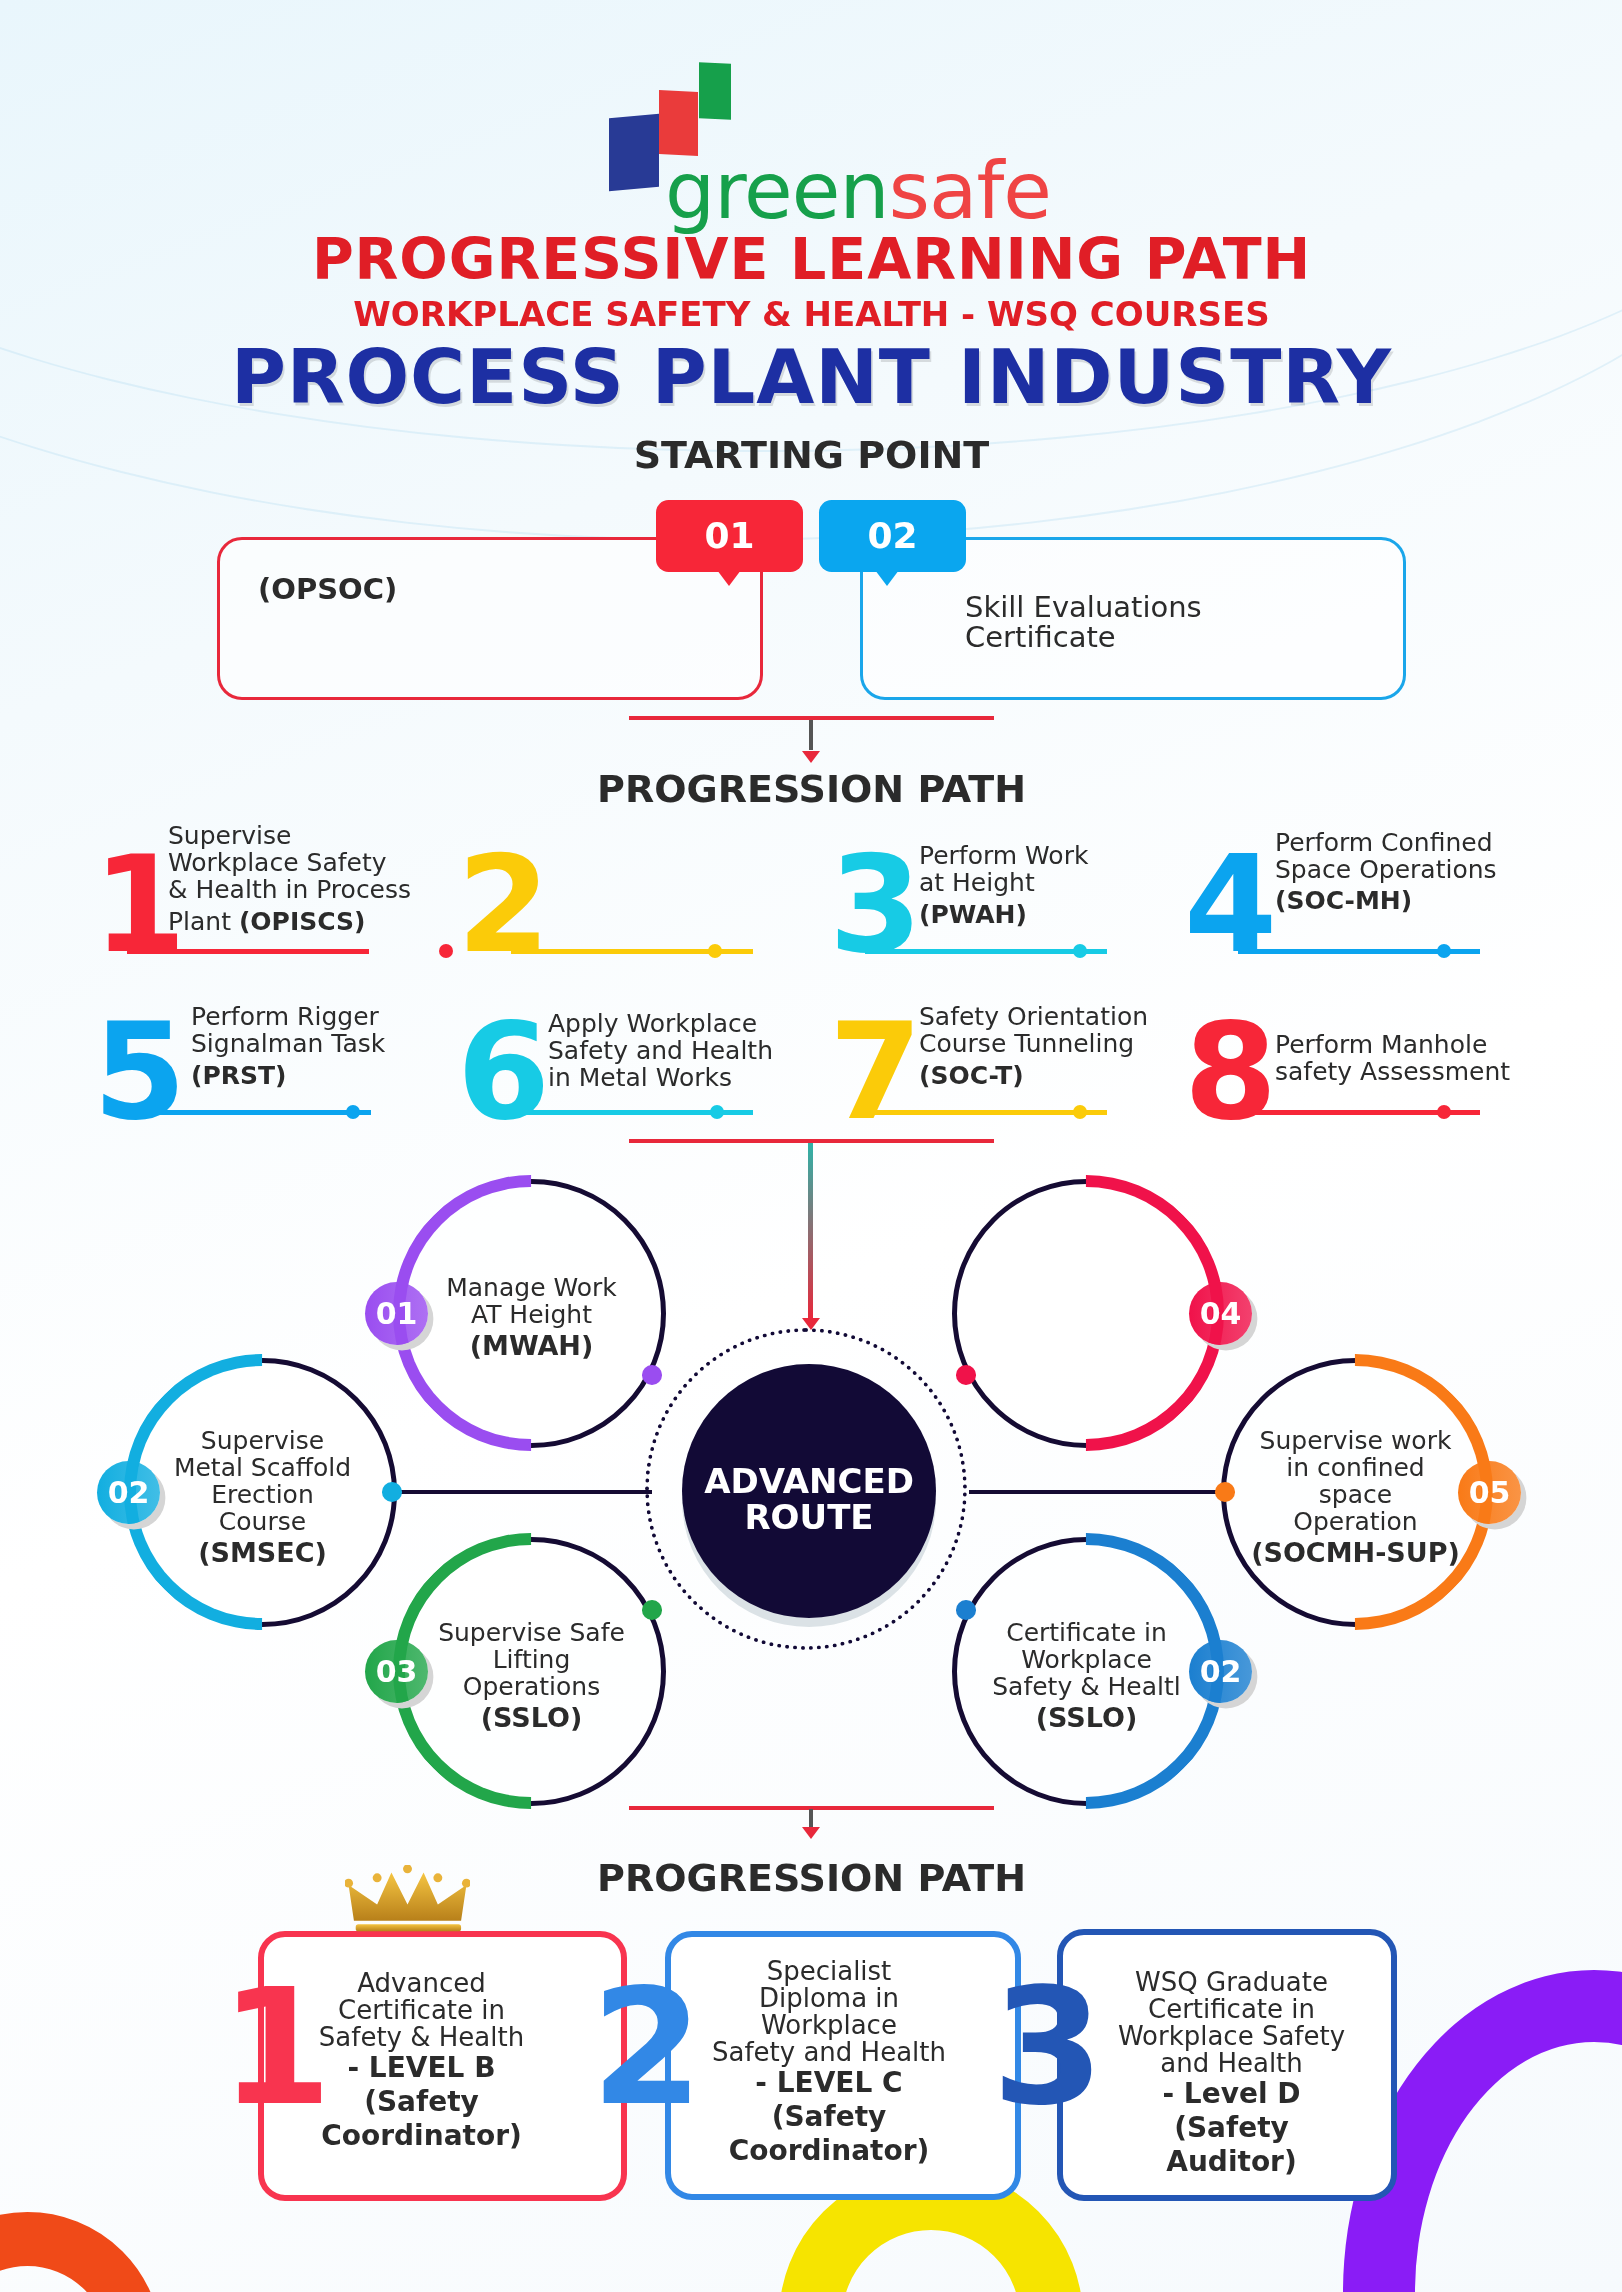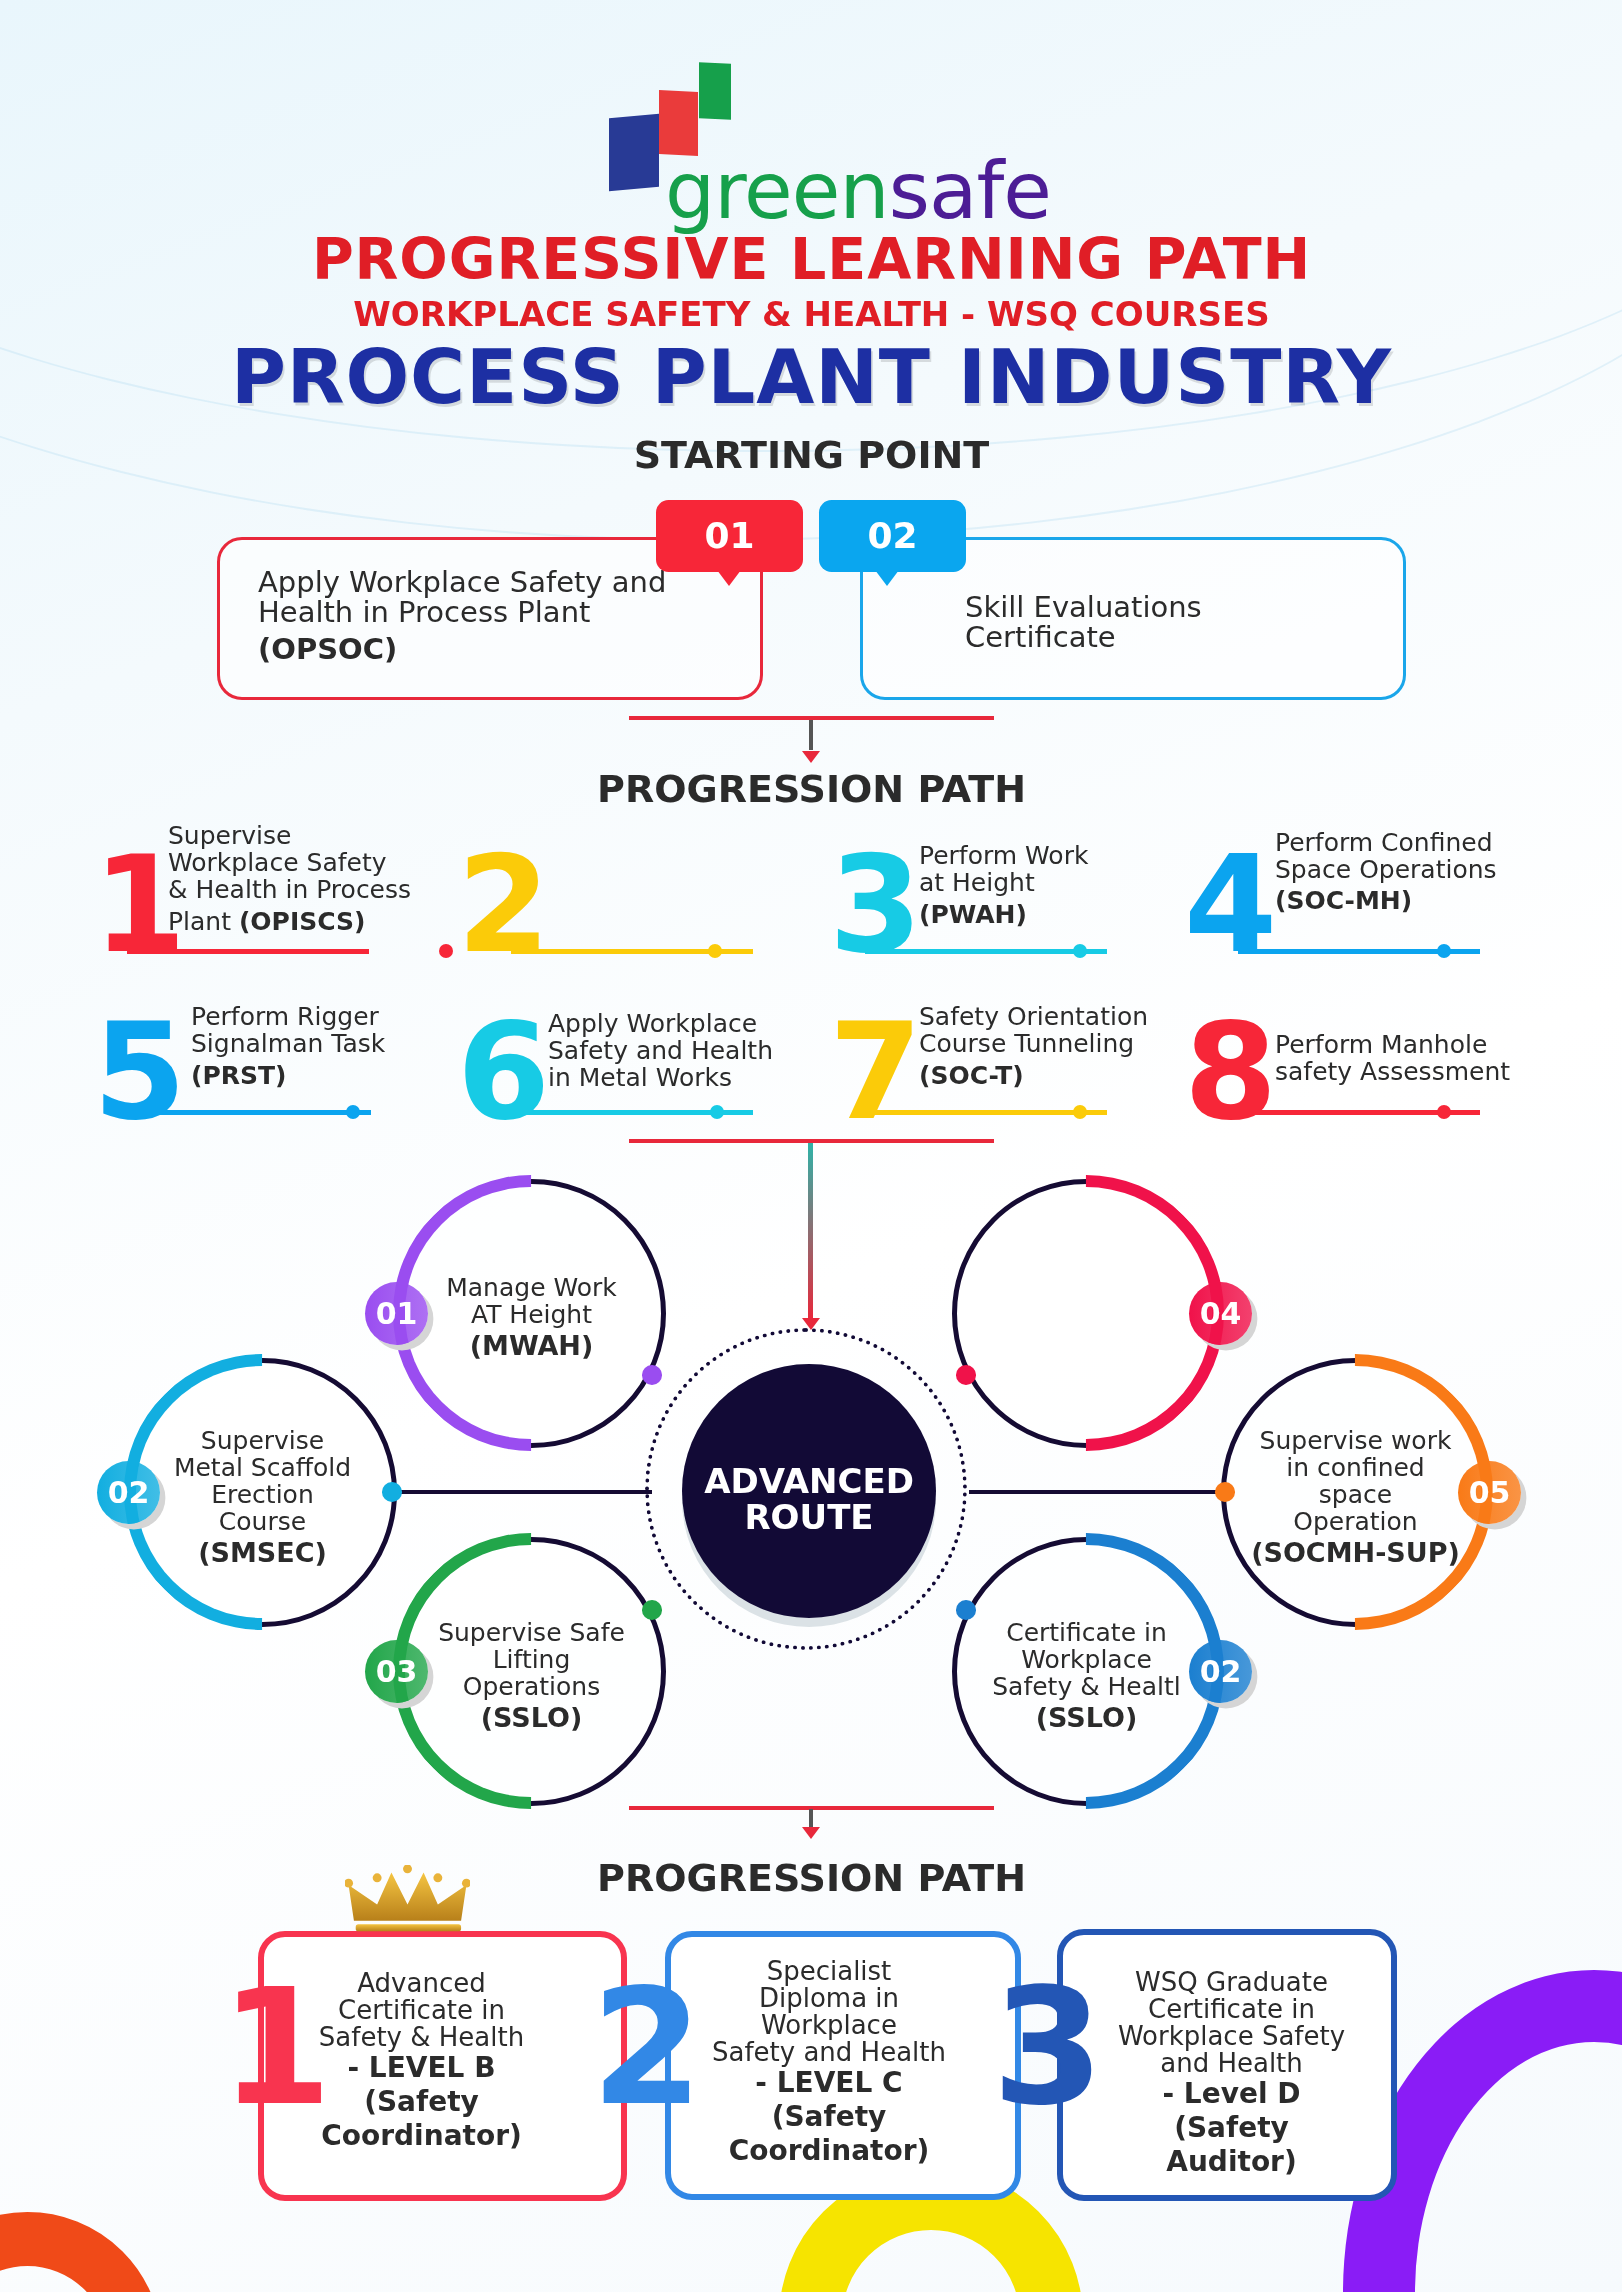--- a/index.html
+++ b/index.html
@@ -13,7 +13,7 @@
   .logo .sq{position:absolute;}
   .logo-word{position:absolute;left:56px;top:86px;font-size:79px;letter-spacing:-0.9px;font-family:"DejaVu Sans",sans-serif;}
   .logo-green{color:#16a04b;}
-  .logo-red{color:#4c1d95;}
+  .logo-red{color:#ef4444;}
   
   .h-red{left:0;width:1623px;text-align:center;color:#e01e26;font-weight:900;}
   .h1{top:226px;font-size:57px;letter-spacing:0.9px;font-family:"DejaVu Sans",sans-serif;font-weight:bold;}

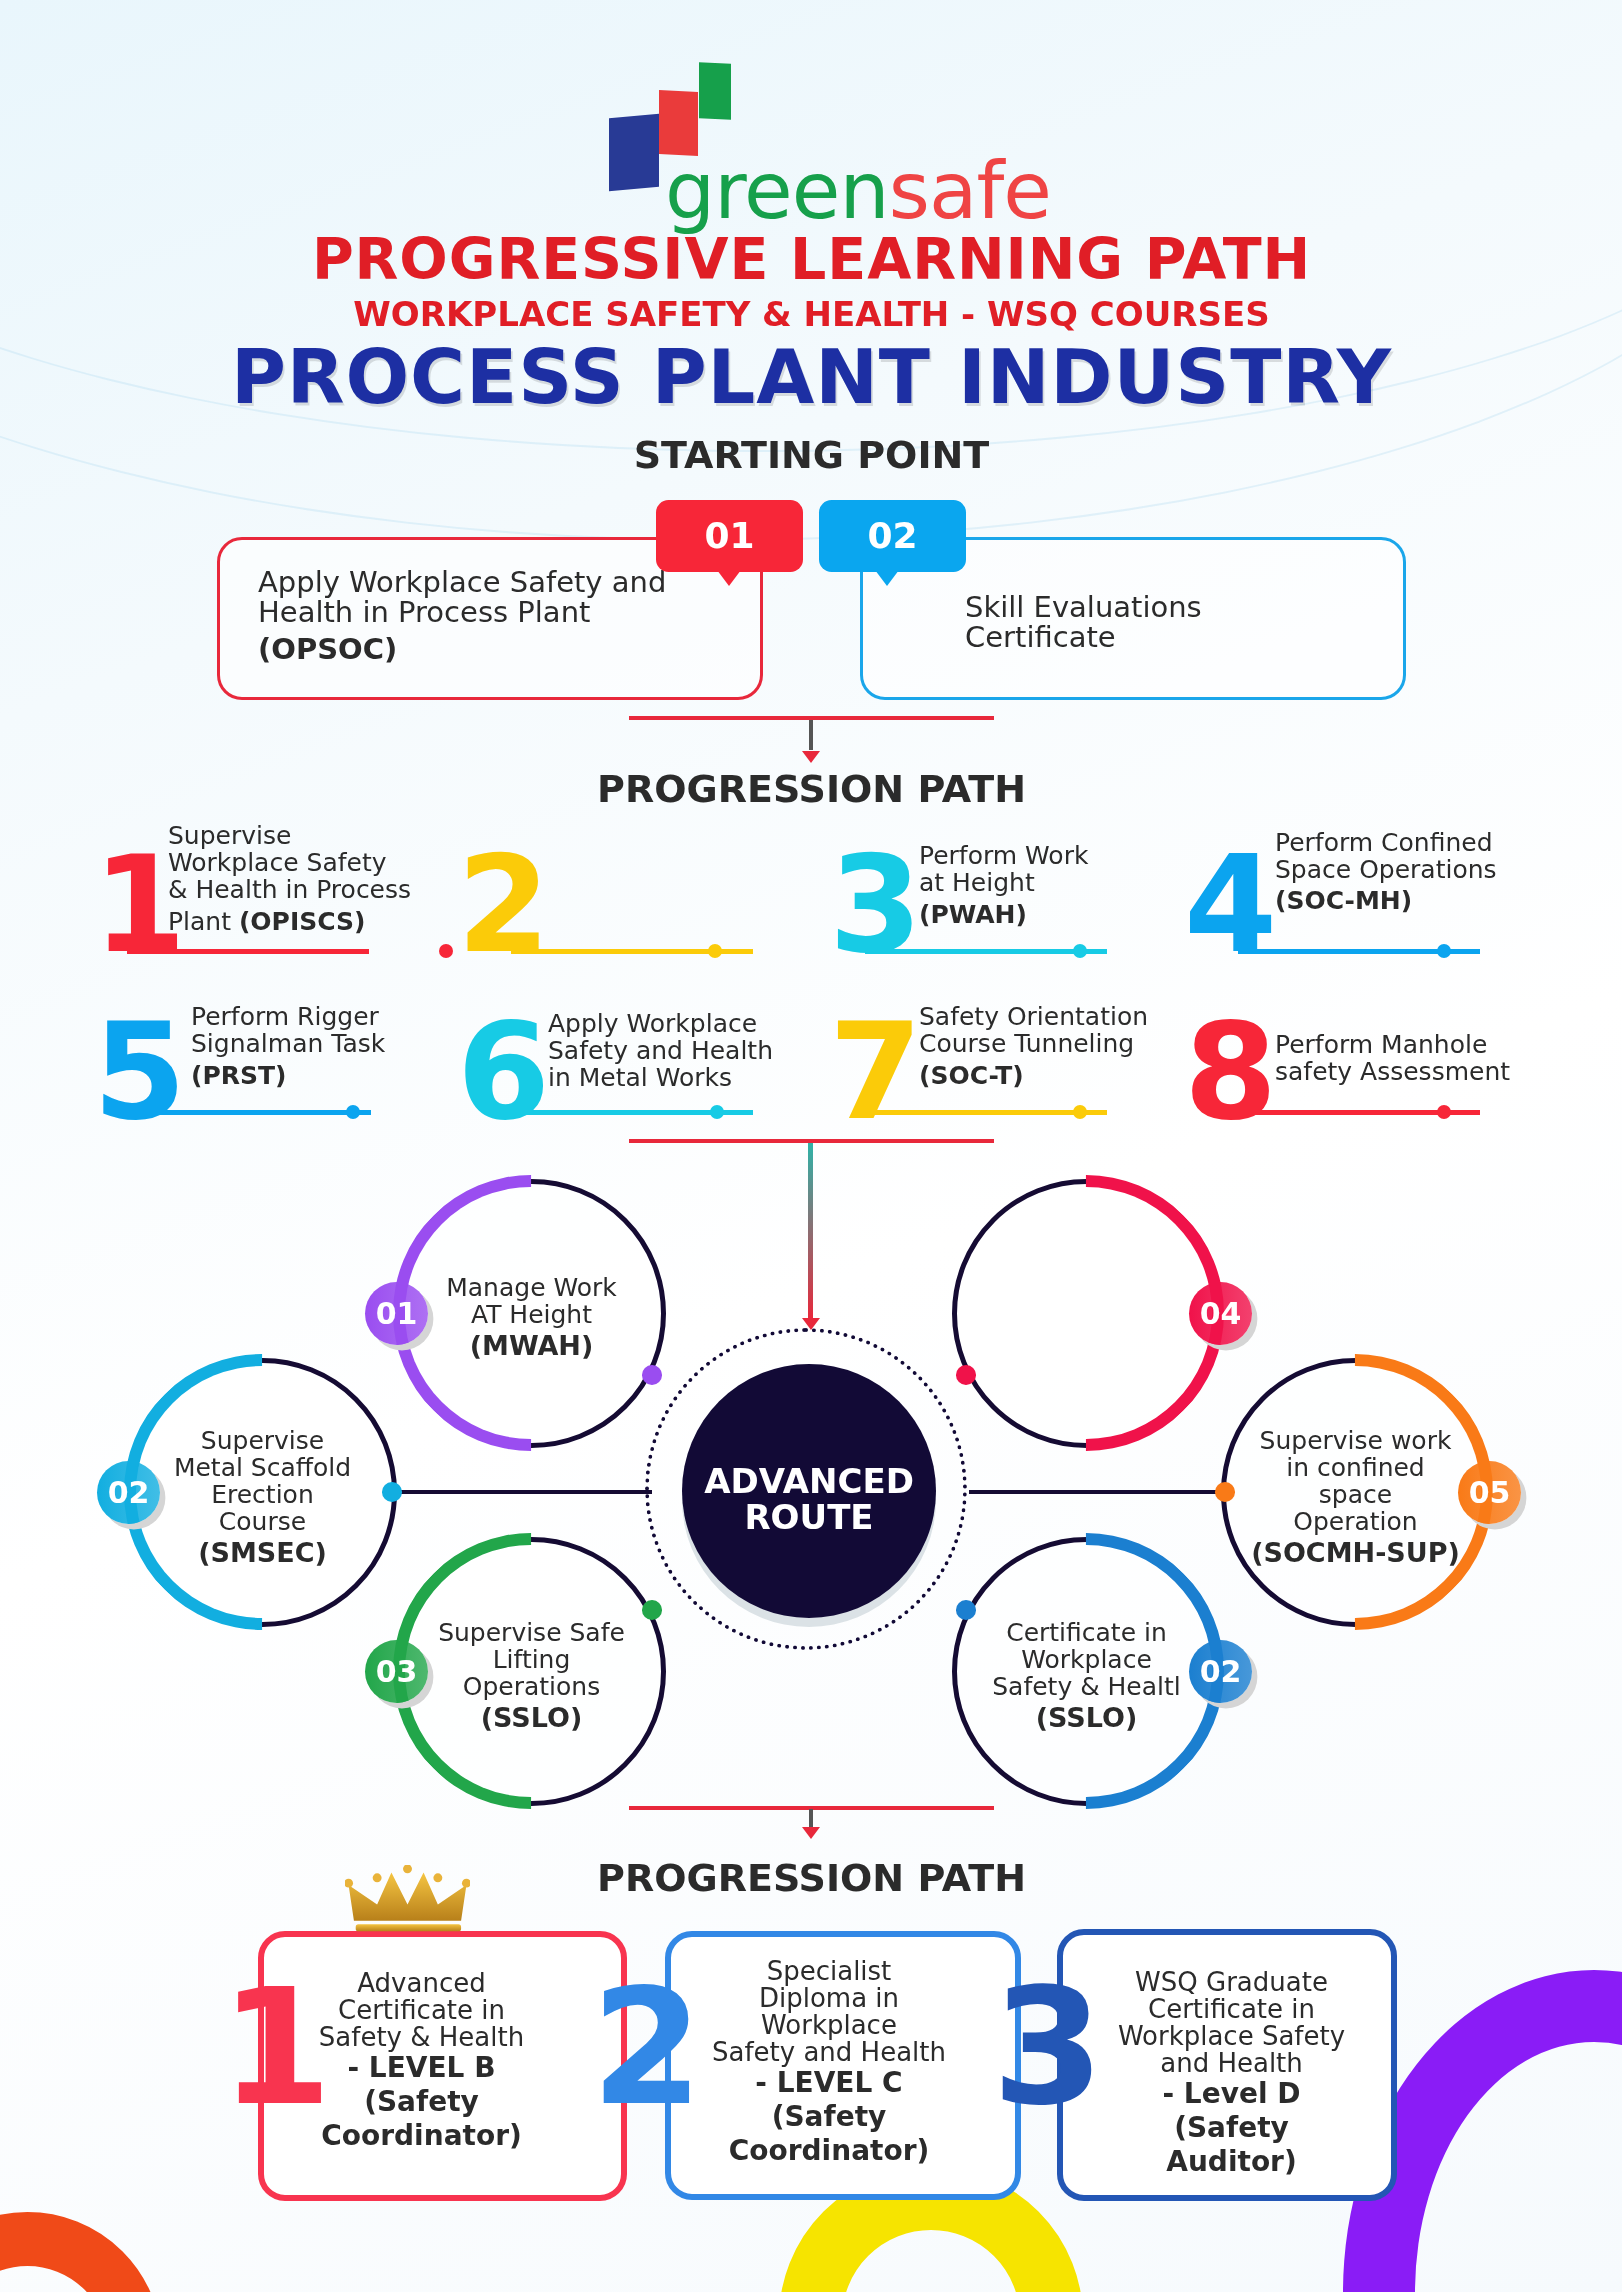--- a/index.html
+++ b/index.html
@@ -80,7 +80,6 @@
 
 <div class="abs start-box" style="left:217px;top:537px;width:546px;height:163px;border-color:#e8283b;">
   <div class="box-text" style="left:38px;top:27px;">
-    <span style="display:block;width:430px;">Apply Workplace Safety and Health in Process Plant</span>
     <b>(OPSOC)</b>
   </div>
 </div>

